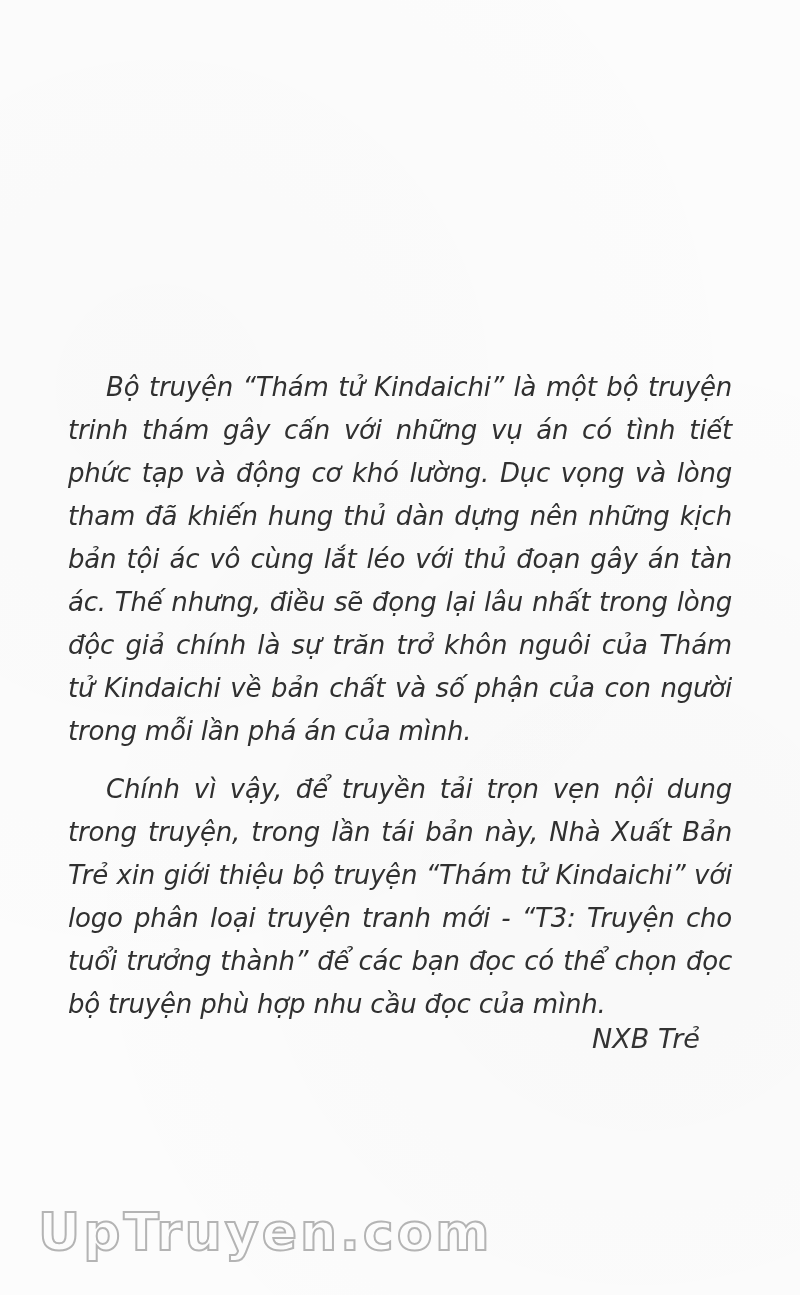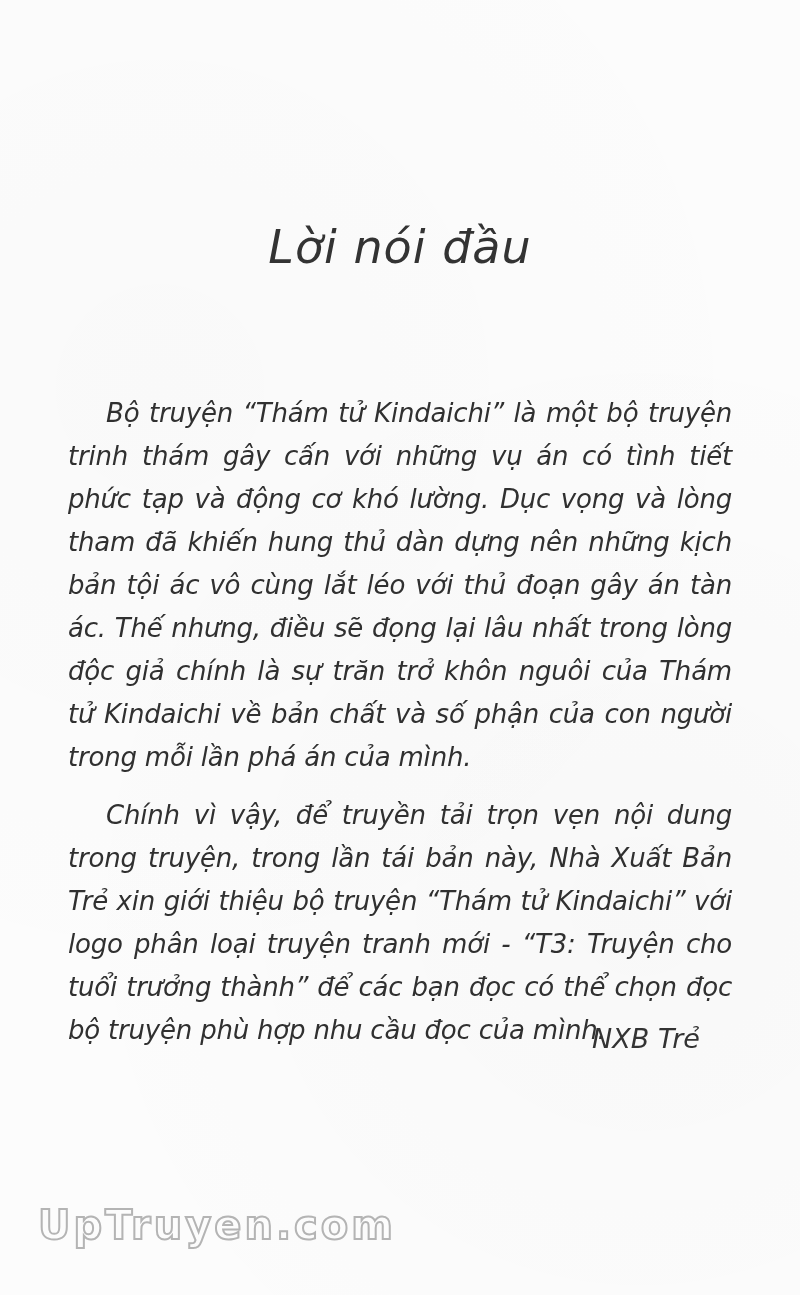--- a/index.html
+++ b/index.html
@@ -80,7 +80,6 @@
 
 <div class="page">
 
-  <h1 class="title">Lời nói đầu</h1>
 
   <div class="content">
     <p class="para">Bộ truyện “Thám tử Kindaichi” là một bộ truyện trinh thám gây cấn với những vụ án có tình tiết phức tạp và động cơ khó lường. Dục vọng và lòng tham đã khiến hung thủ dàn dựng nên những kịch bản tội ác vô cùng lắt léo với thủ đoạn gây án tàn ác. Thế nhưng, điều sẽ đọng lại lâu nhất trong lòng độc giả chính là sự trăn trở khôn nguôi của Thám tử Kindaichi về bản chất và số phận của con người trong mỗi lần phá án của mình.</p>

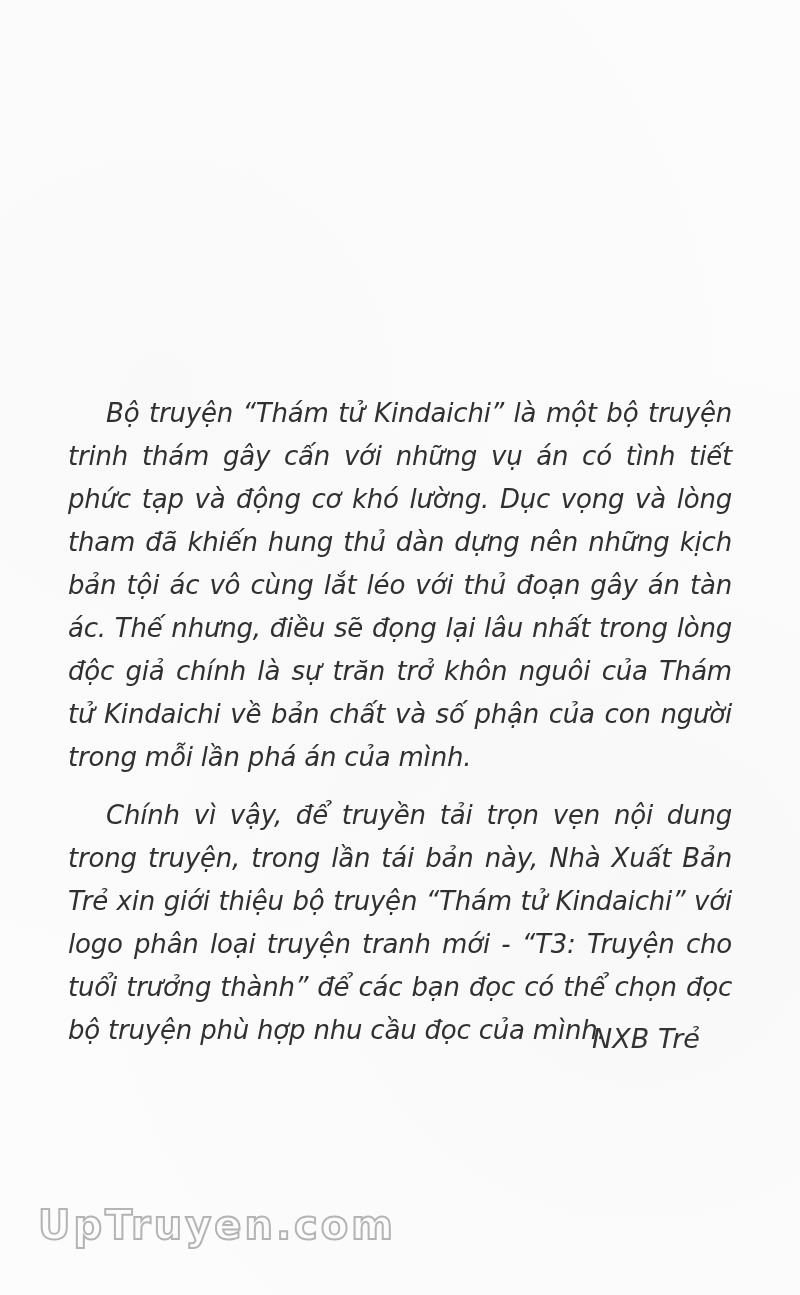--- a/index.html
+++ b/index.html
@@ -35,7 +35,7 @@
   }
   .content {
     position: absolute;
-    top: 392px;
+    top: 366px;
     left: 68px;
     width: 664px;
   }

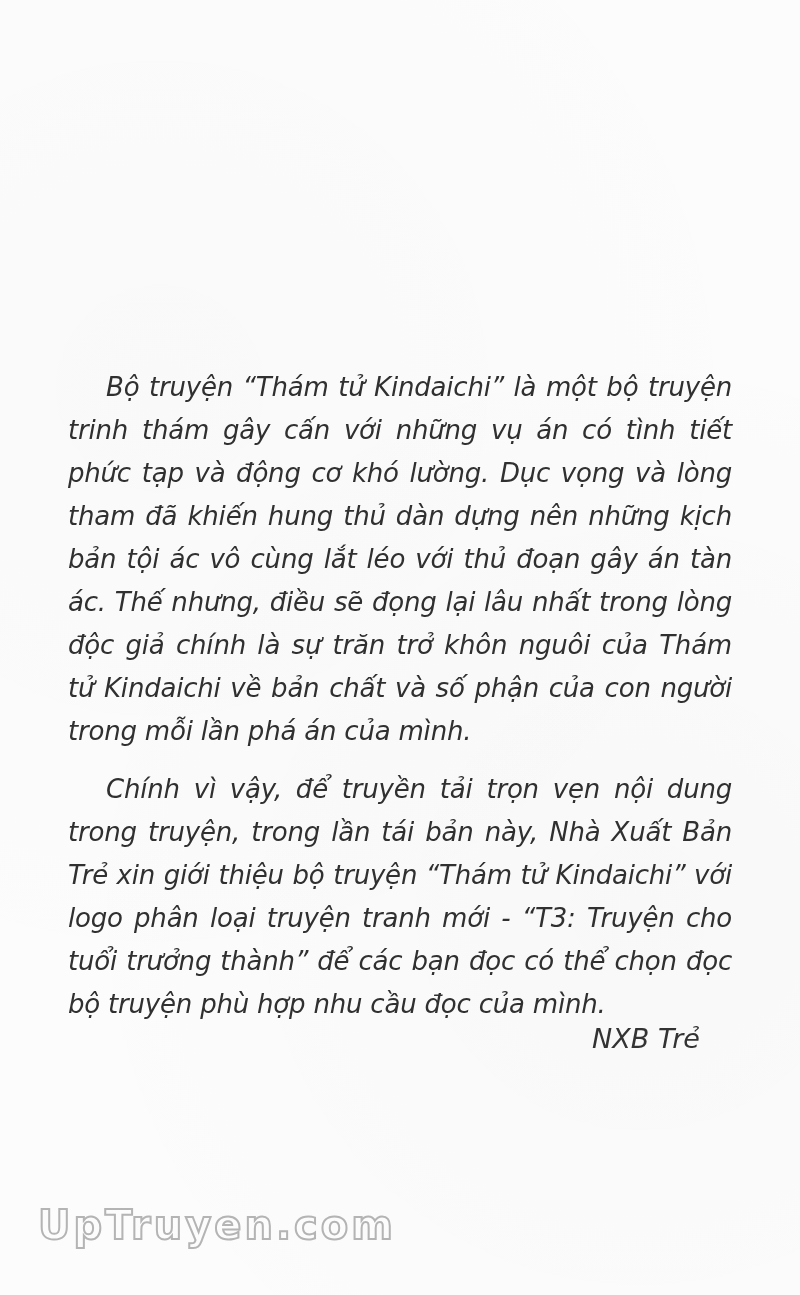--- a/index.html
+++ b/index.html
@@ -65,7 +65,7 @@
     position: absolute;
     left: 38px;
     top: 1202px;
-    font-size: 40px;
+    font-size: 52px;
     font-weight: bold;
     letter-spacing: 3px;
     color: #fcfcfc;

